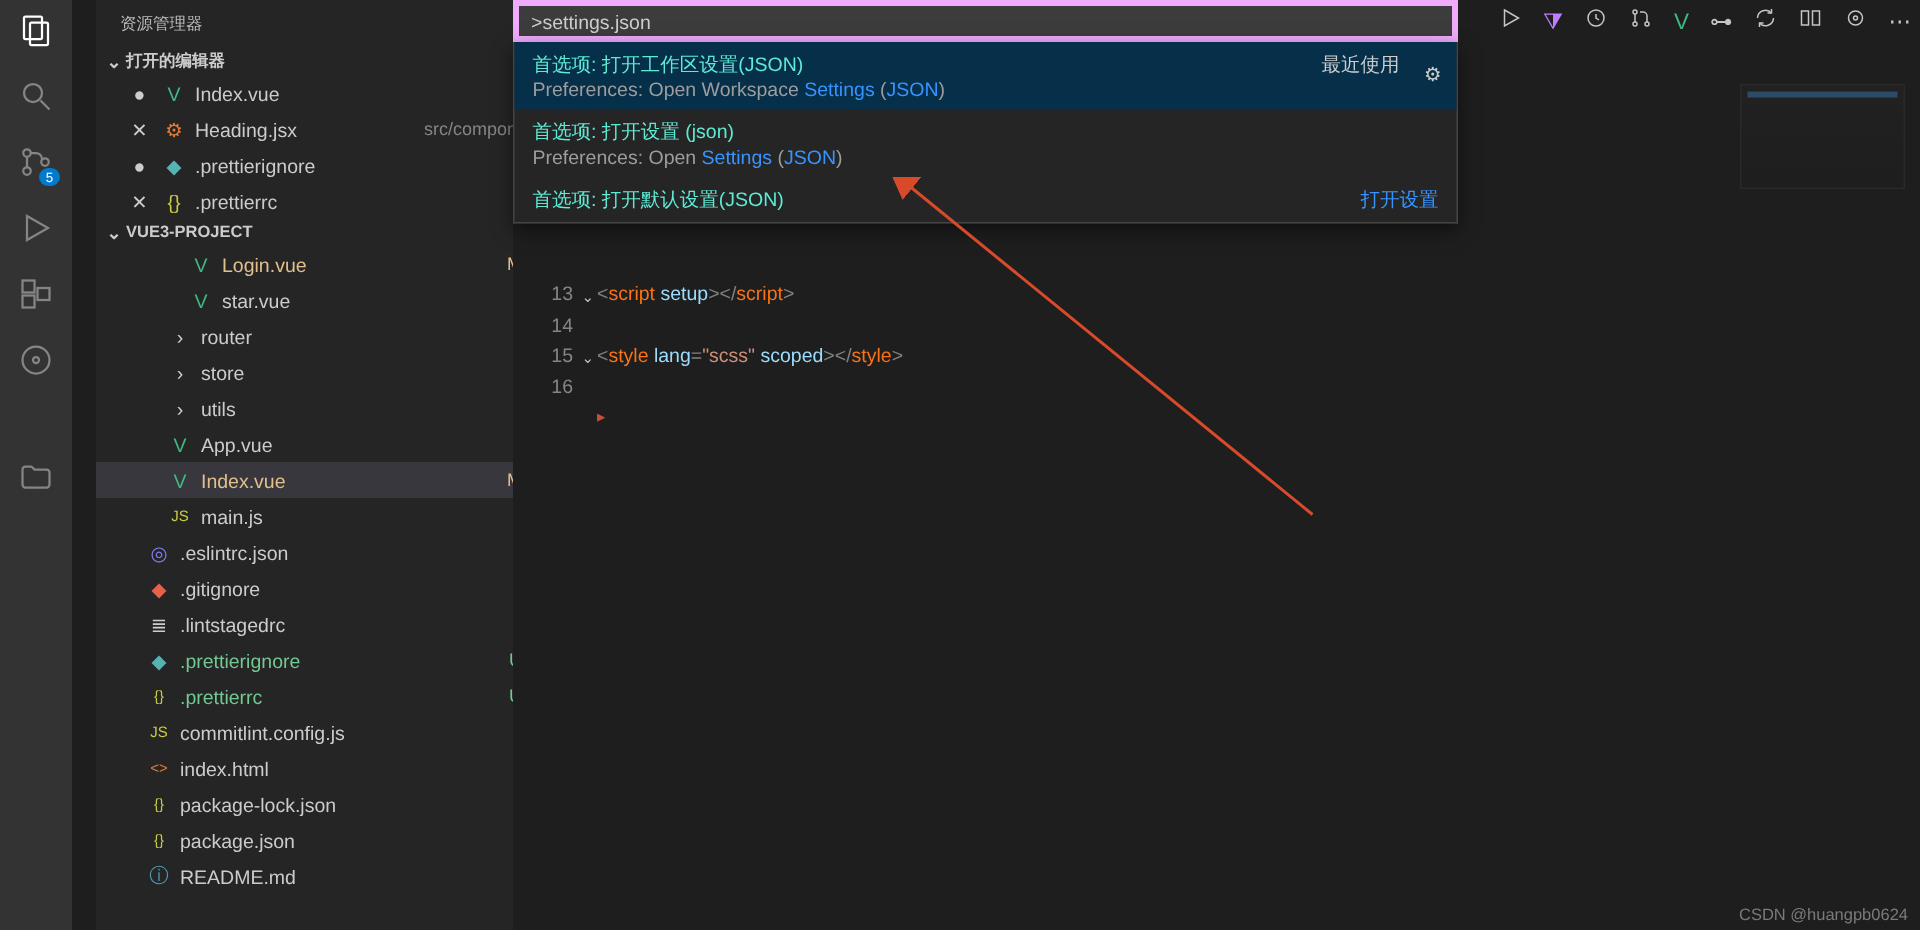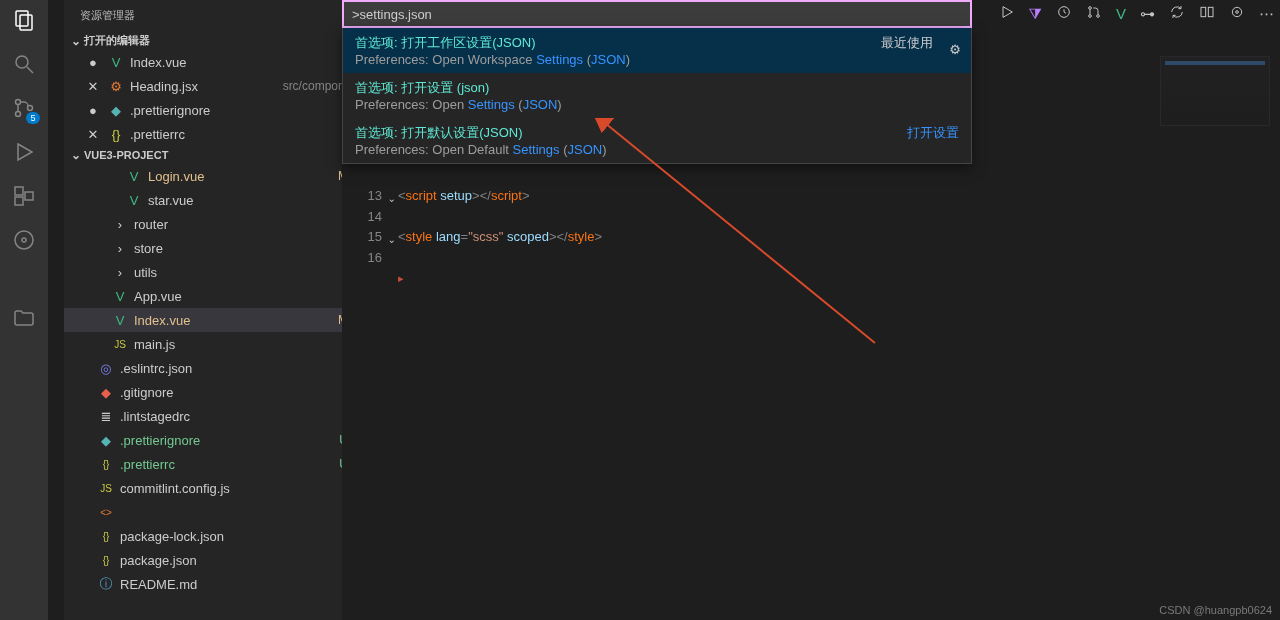--- a/index.html
+++ b/index.html
@@ -45,7 +45,7 @@
 .top-actions svg { width: 16px; height: 16px; }
 
 .quickinput-row { position: absolute; left: 342px; top: 0; width: 630px; }
-.quickinput { height: 28px; background: #3c3c3c; border: 2px solid #f0abfc; display: flex; align-items: center; padding: 0 8px; }
+.quickinput { height: 28px; background: #3c3c3c; border: 4px solid #f0abfc; display: flex; align-items: center; padding: 0 8px; }
 .quickinput-text { color: #cccccc; }
 .dropdown { background: #252526; box-shadow: 0 4px 12px rgba(0,0,0,.5); border: 1px solid #454545; border-top: none; }
 .drop-row { padding: 6px 12px; position: relative; cursor: pointer; }

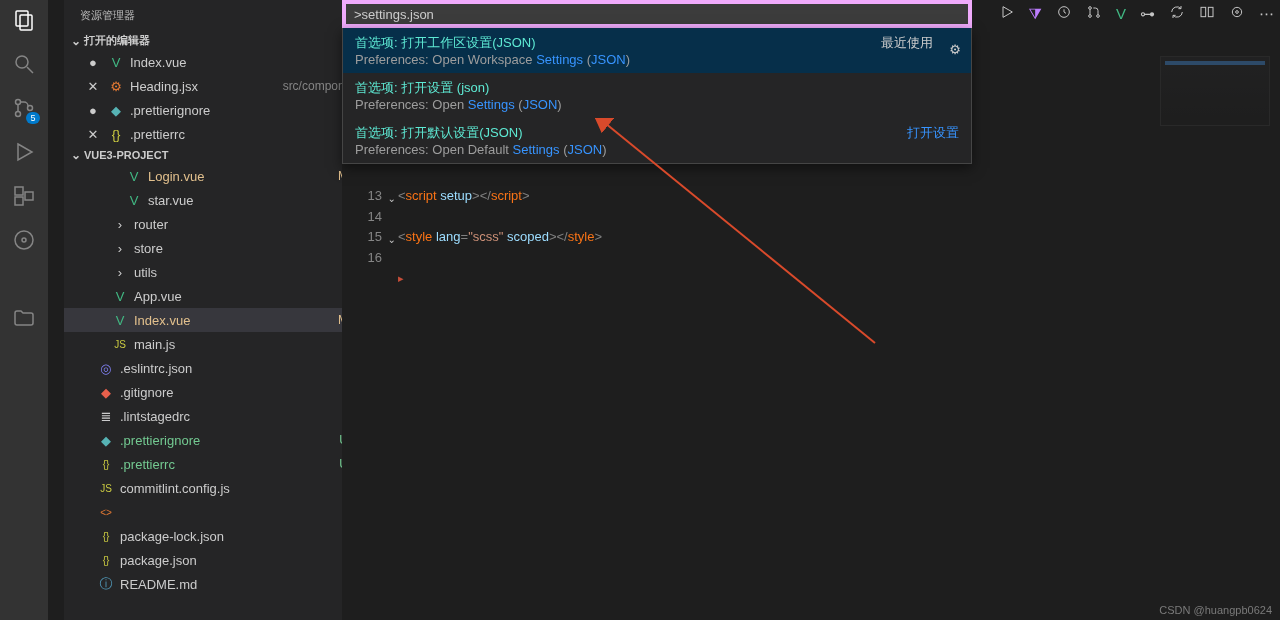--- a/index.html
+++ b/index.html
@@ -322,7 +322,6 @@
       </div>
       <div class="drop-row">
         <div class="title">首选项: 打开默认设置(JSON)</div>
-        <div class="sub">Preferences: Open Default <span class="hl">Settings</span> (<span class="hl">JSON</span>)</div>
         <div class="other">打开设置</div>
       </div>
     </div>

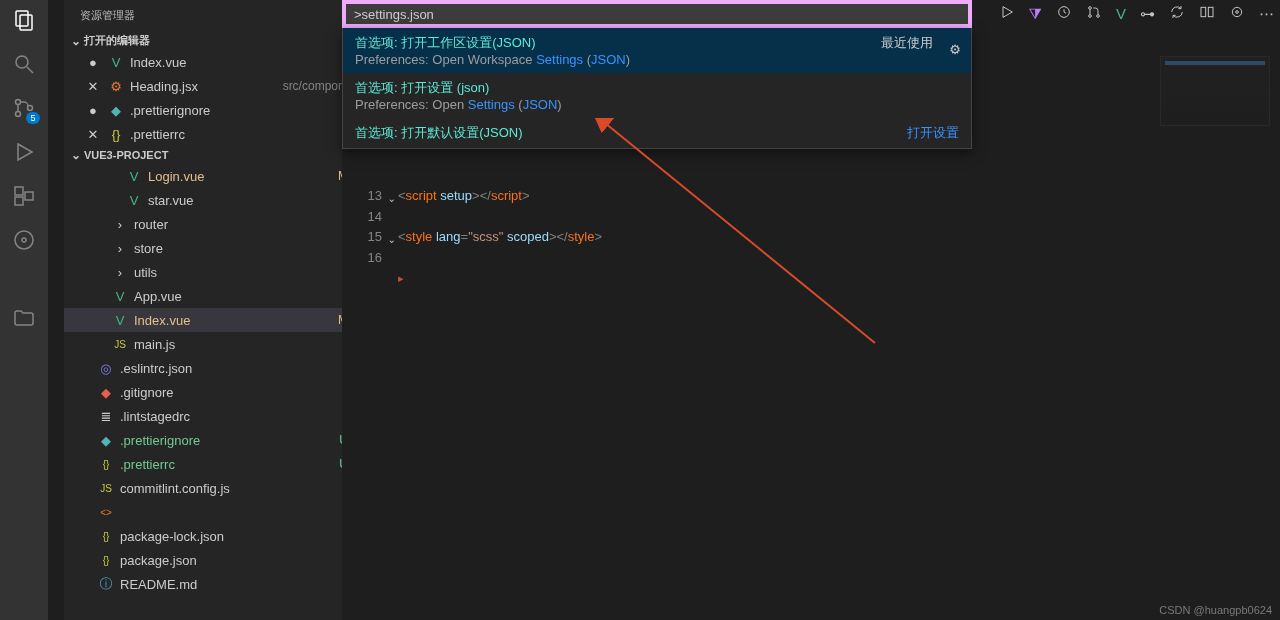--- a/index.html
+++ b/index.html
@@ -251,6 +251,7 @@
       <div class="tree-item">
         <span class="indent" style="width:24px"></span>
         <span class="icon ic-html" style="font-size:10px">&lt;&gt;</span>
+        <span class="name ">index.html</span>
       </div>
       <div class="tree-item">
         <span class="indent" style="width:24px"></span>

